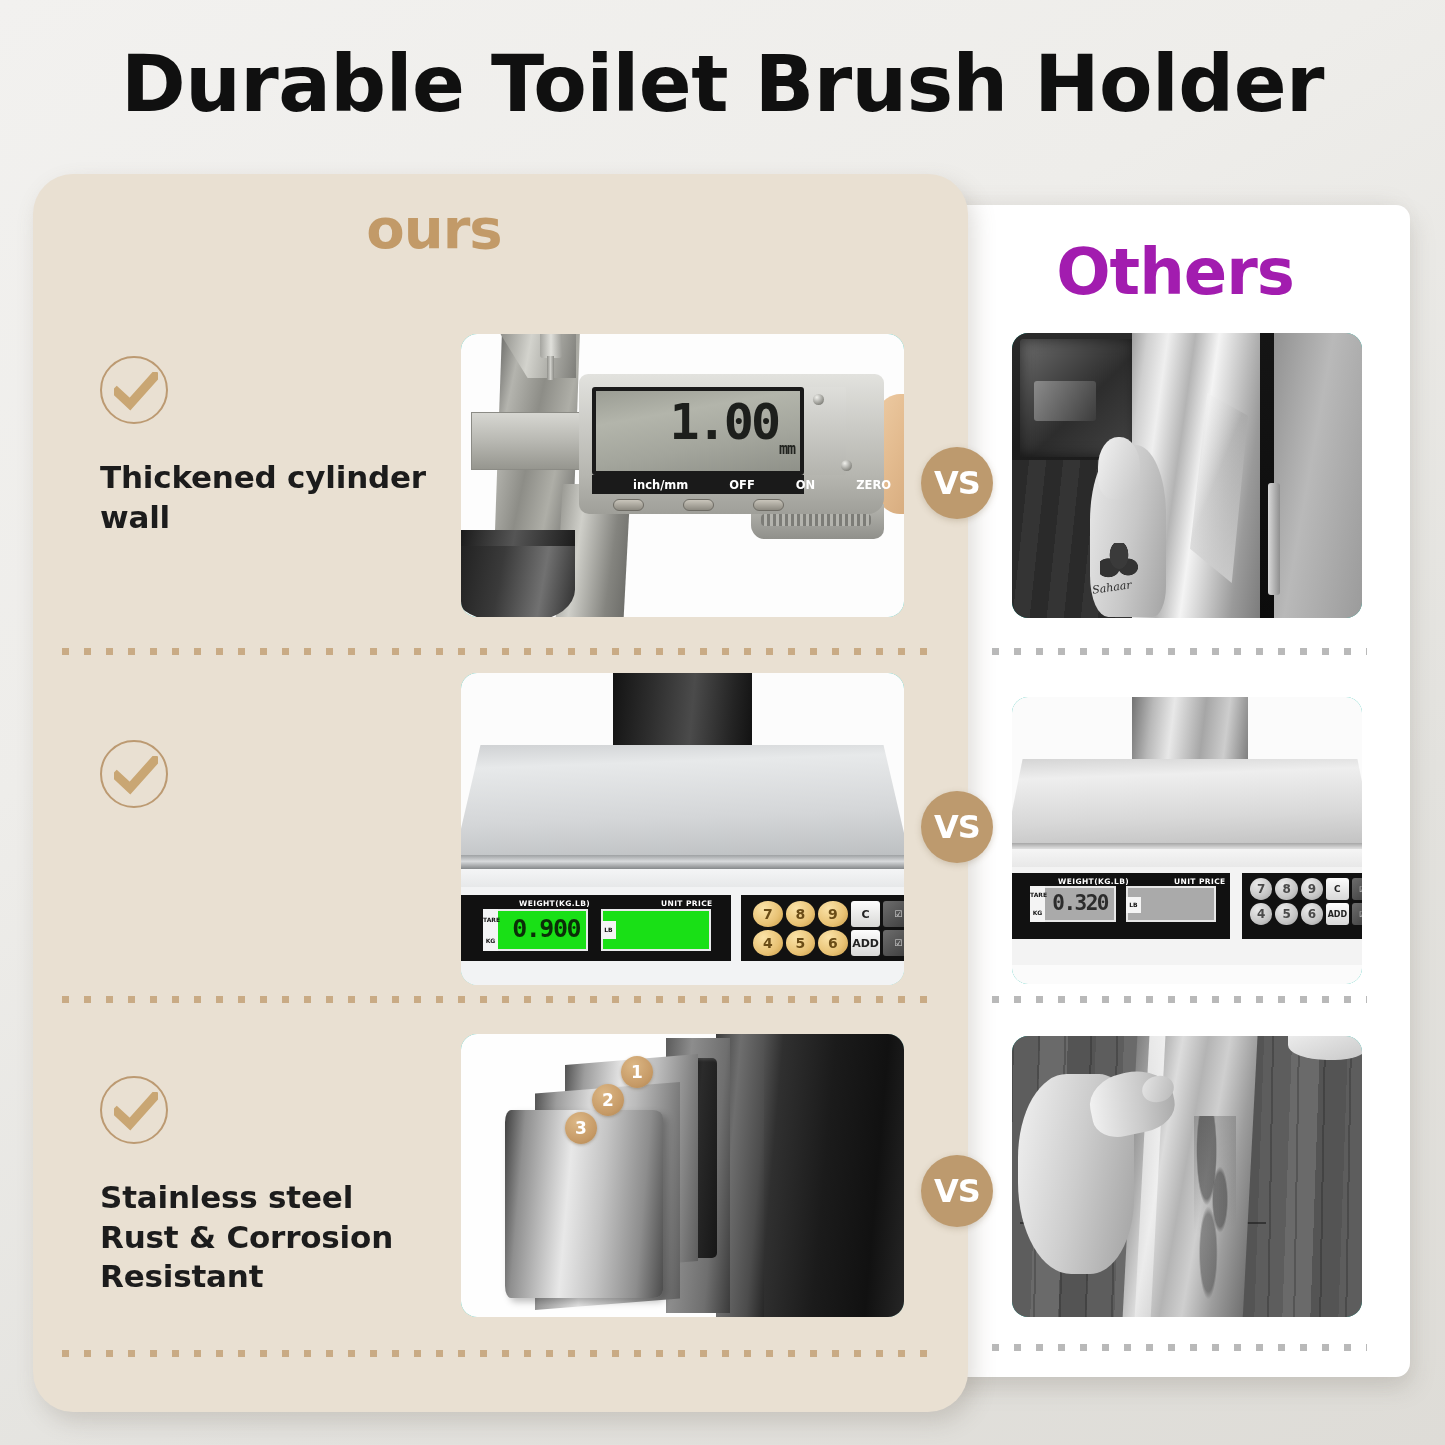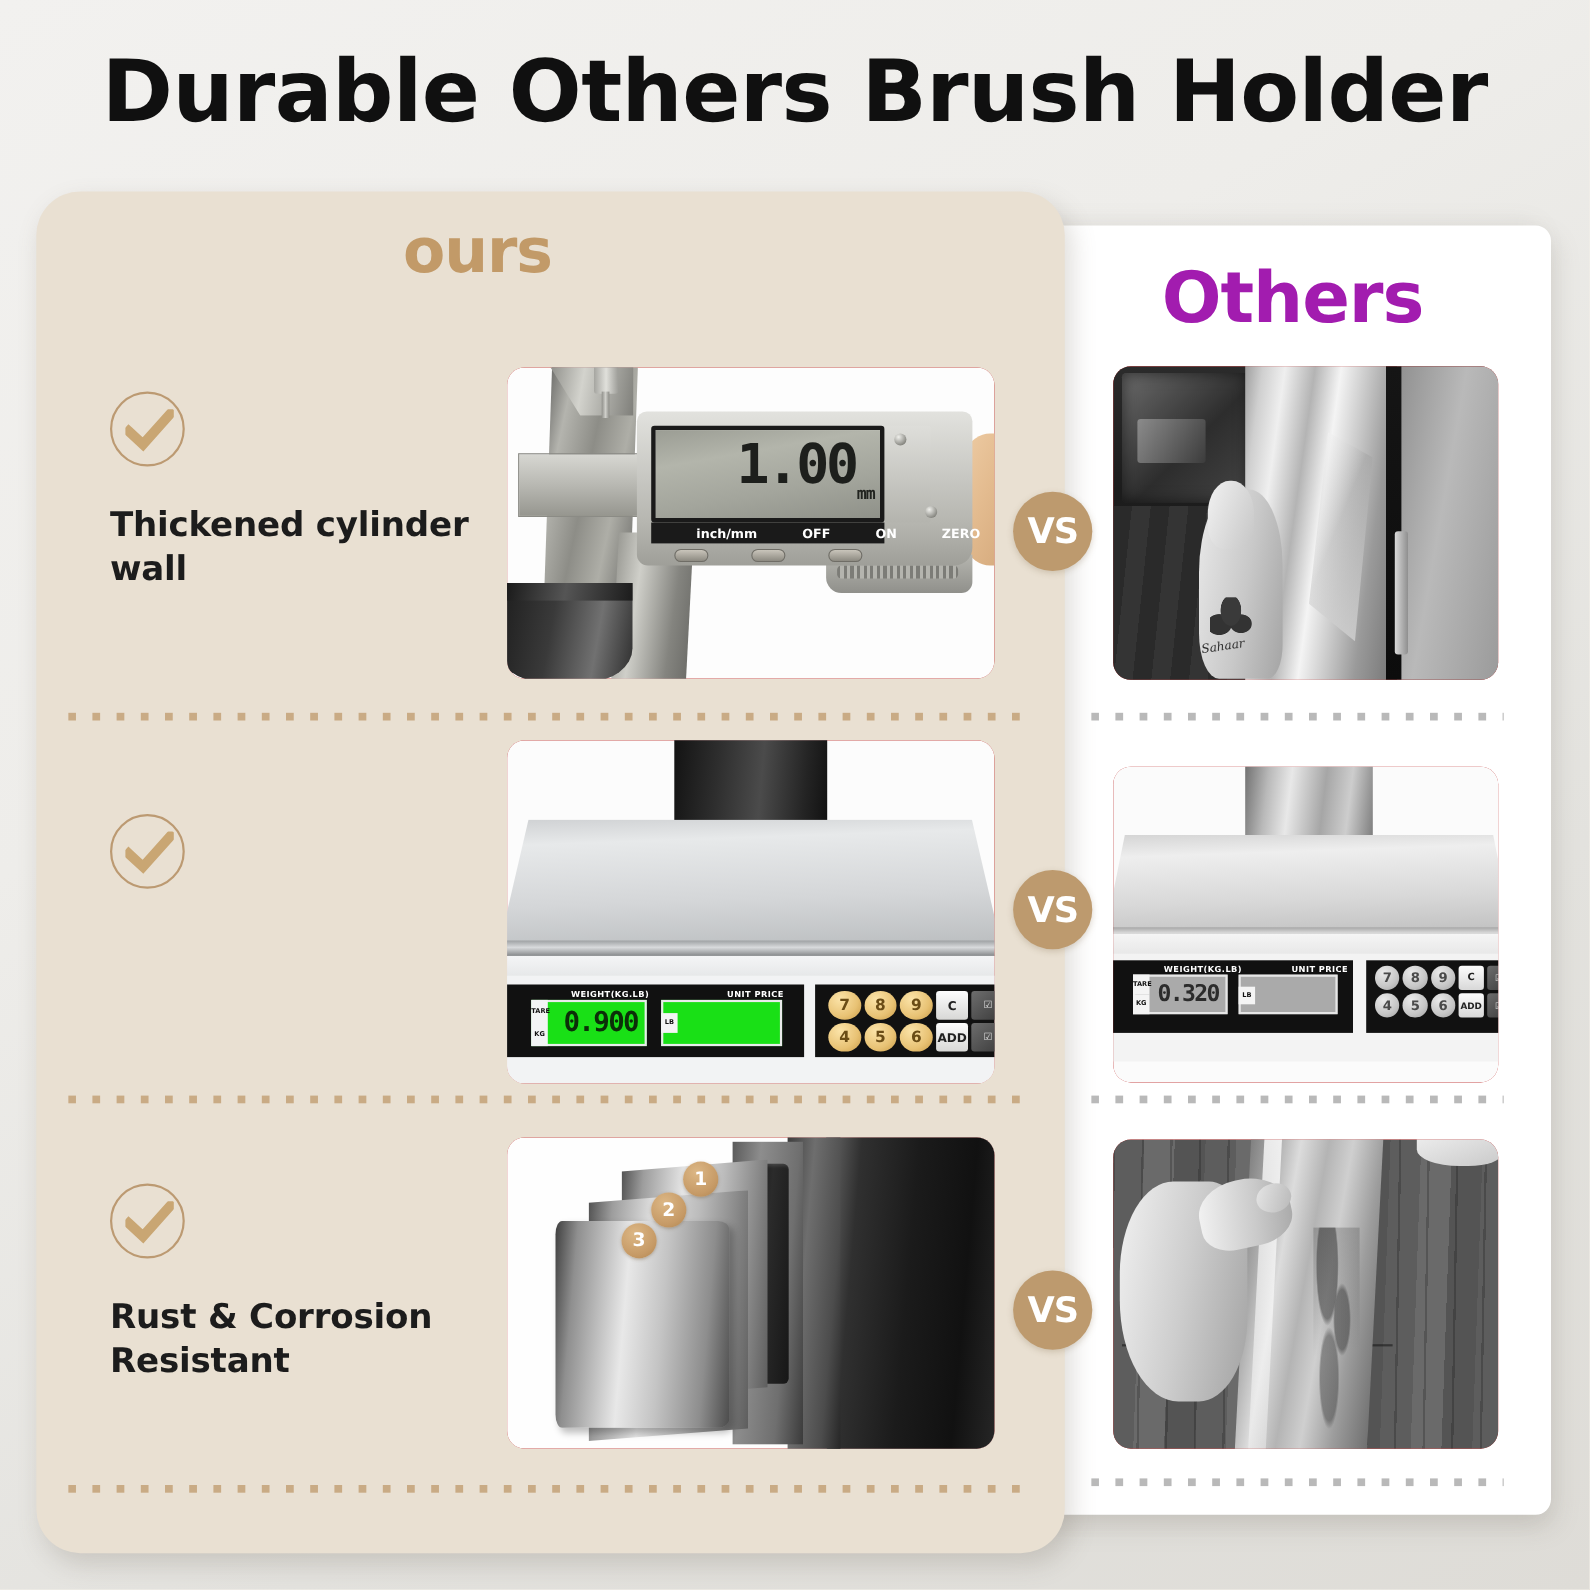--- a/index.html
+++ b/index.html
@@ -542,7 +542,7 @@
 </head>
 <body>
 
-<div class="page-title">Durable Others Brush Holder</div>
+<div class="page-title">Durable Toilet Brush Holder</div>
 
 <div class="panel-ours"></div>
 <div class="panel-others"></div>

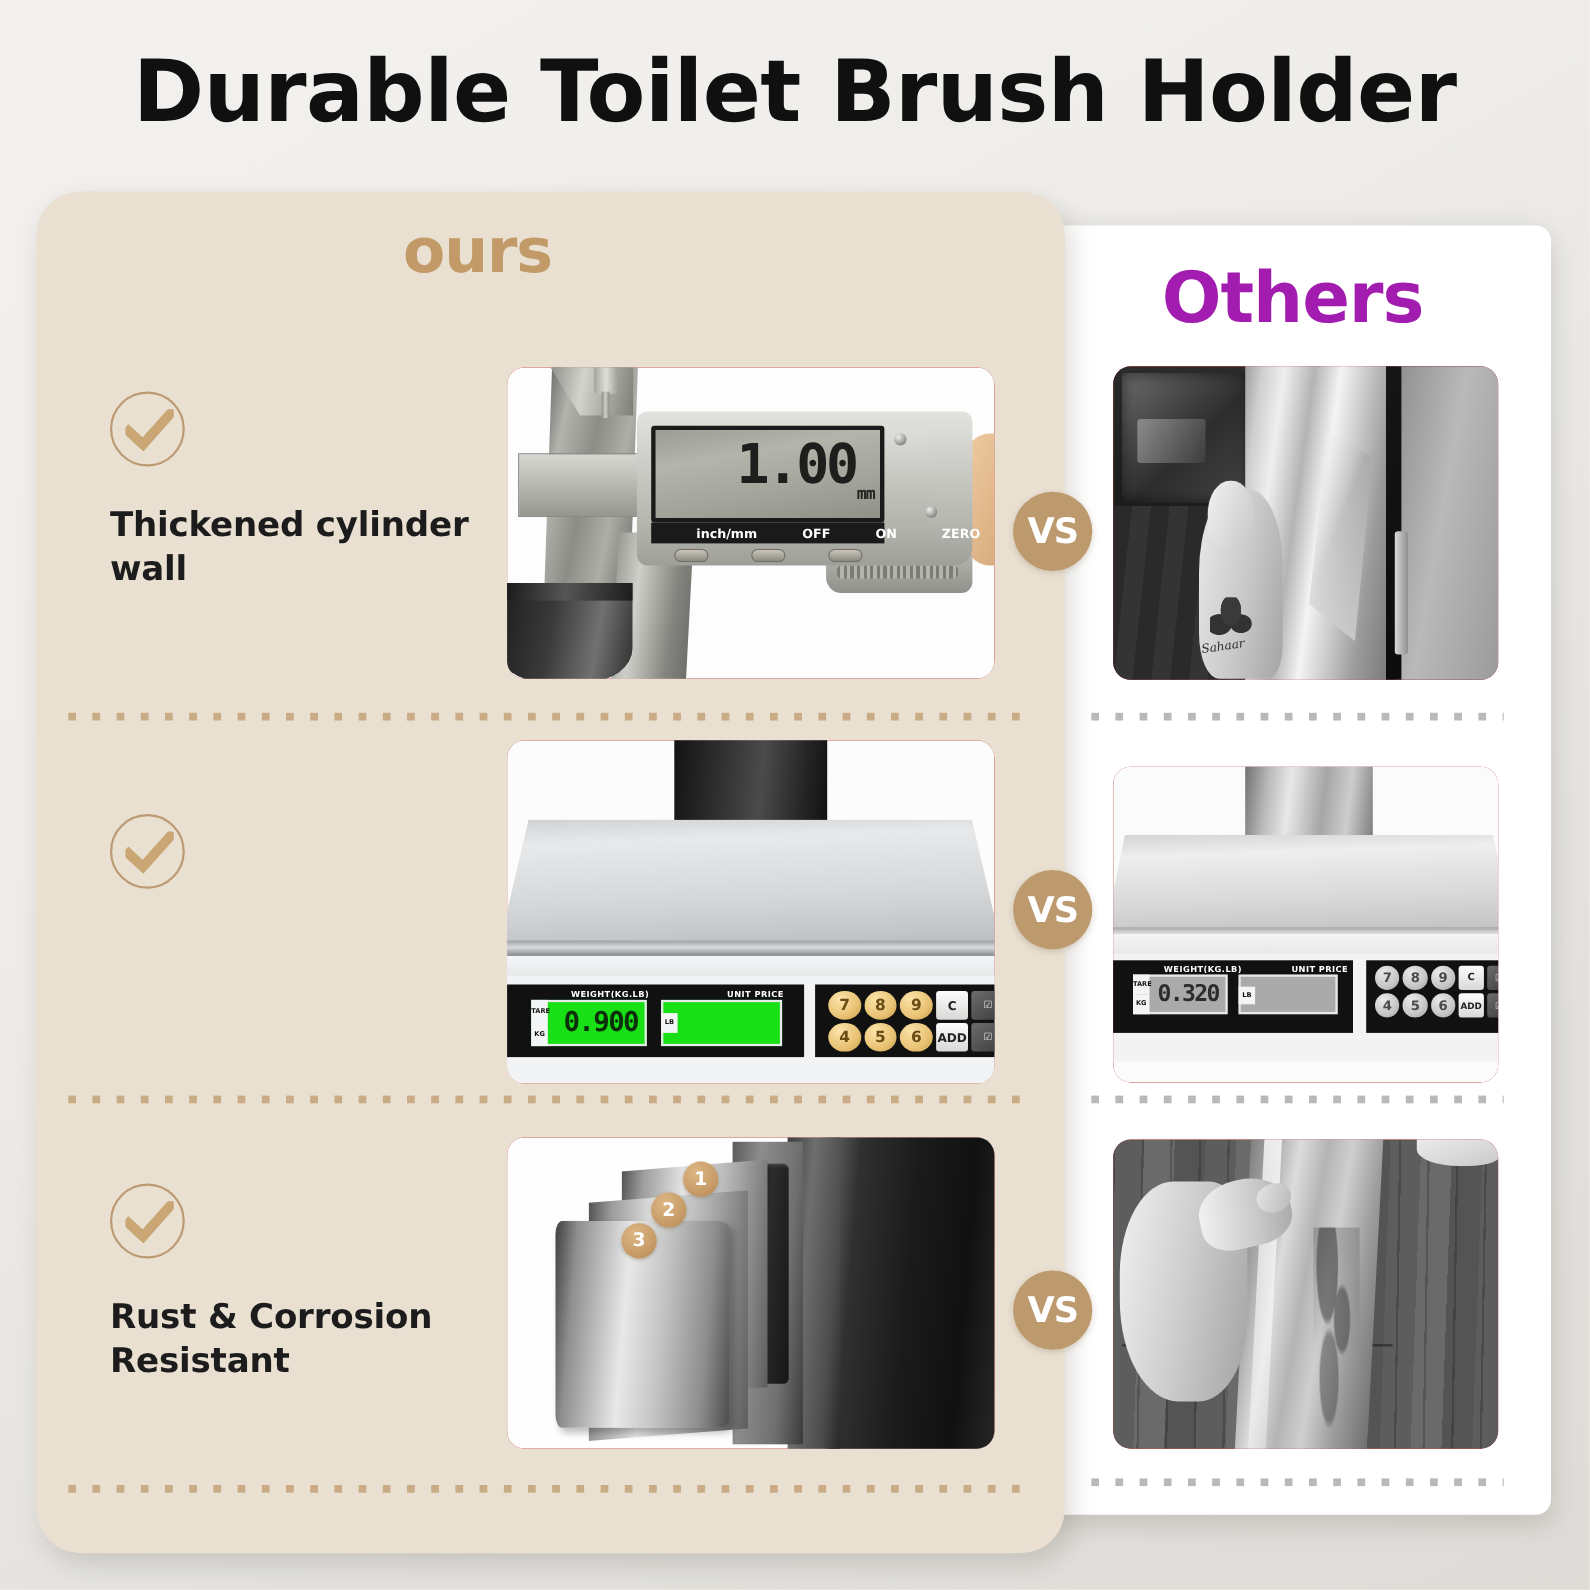--- a/index.html
+++ b/index.html
@@ -106,7 +106,7 @@
   .card{
     position:absolute; z-index:6; overflow:hidden;
     border-radius:16px;
-    background:#b91c1c;
+    background:#14b8a6;
   }
   .card-l{ left:461px; width:443px; }
   .card-r{ left:1012px; width:350px; }

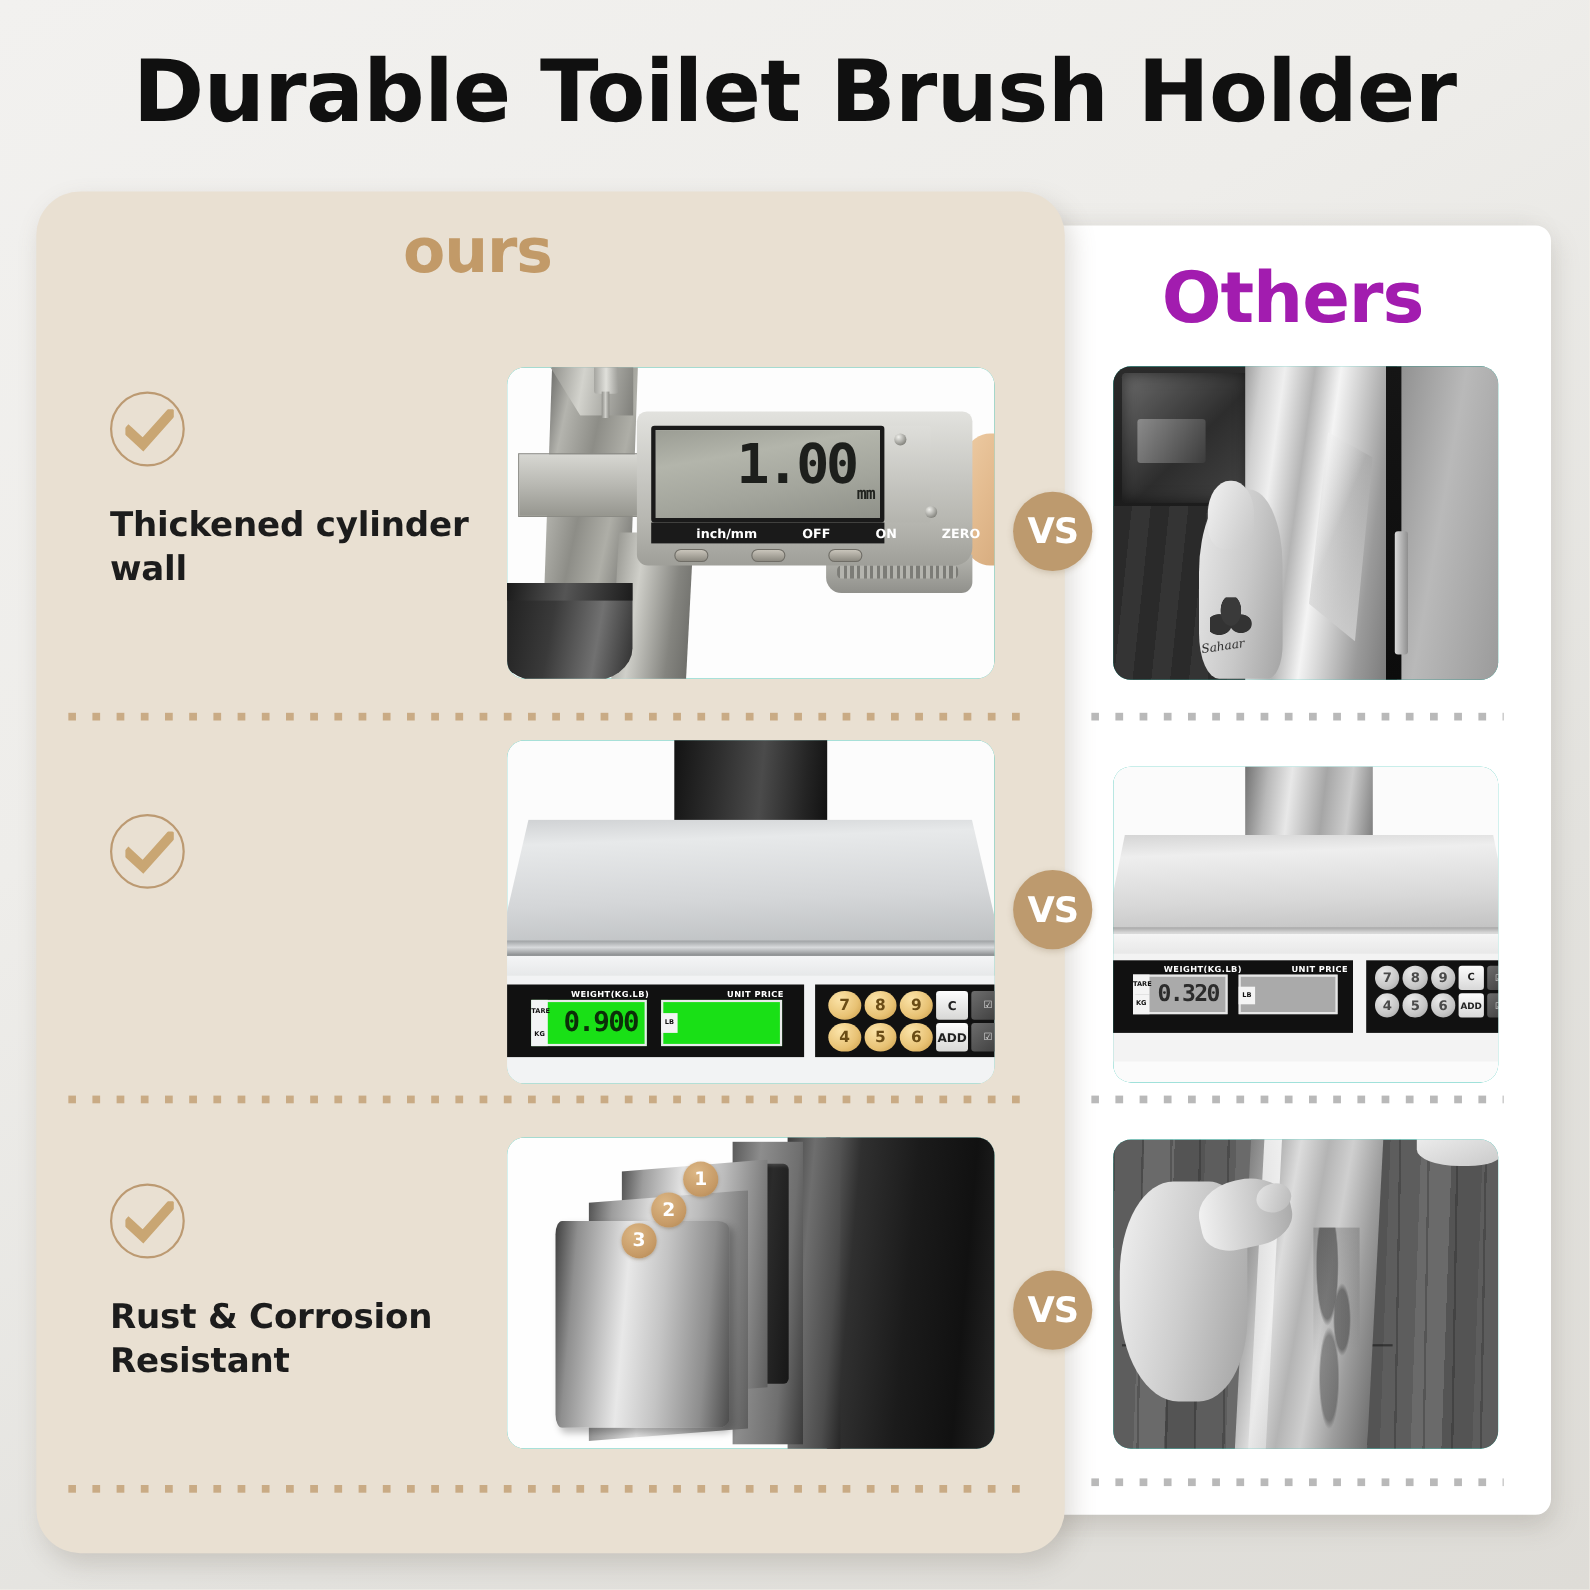--- a/index.html
+++ b/index.html
@@ -584,6 +584,7 @@
     </svg>
   </div>
   <div class="feat-text">
+    <div>Stainless steel</div>
     <div>Rust &amp; Corrosion</div>
     <div>Resistant</div>
   </div>

